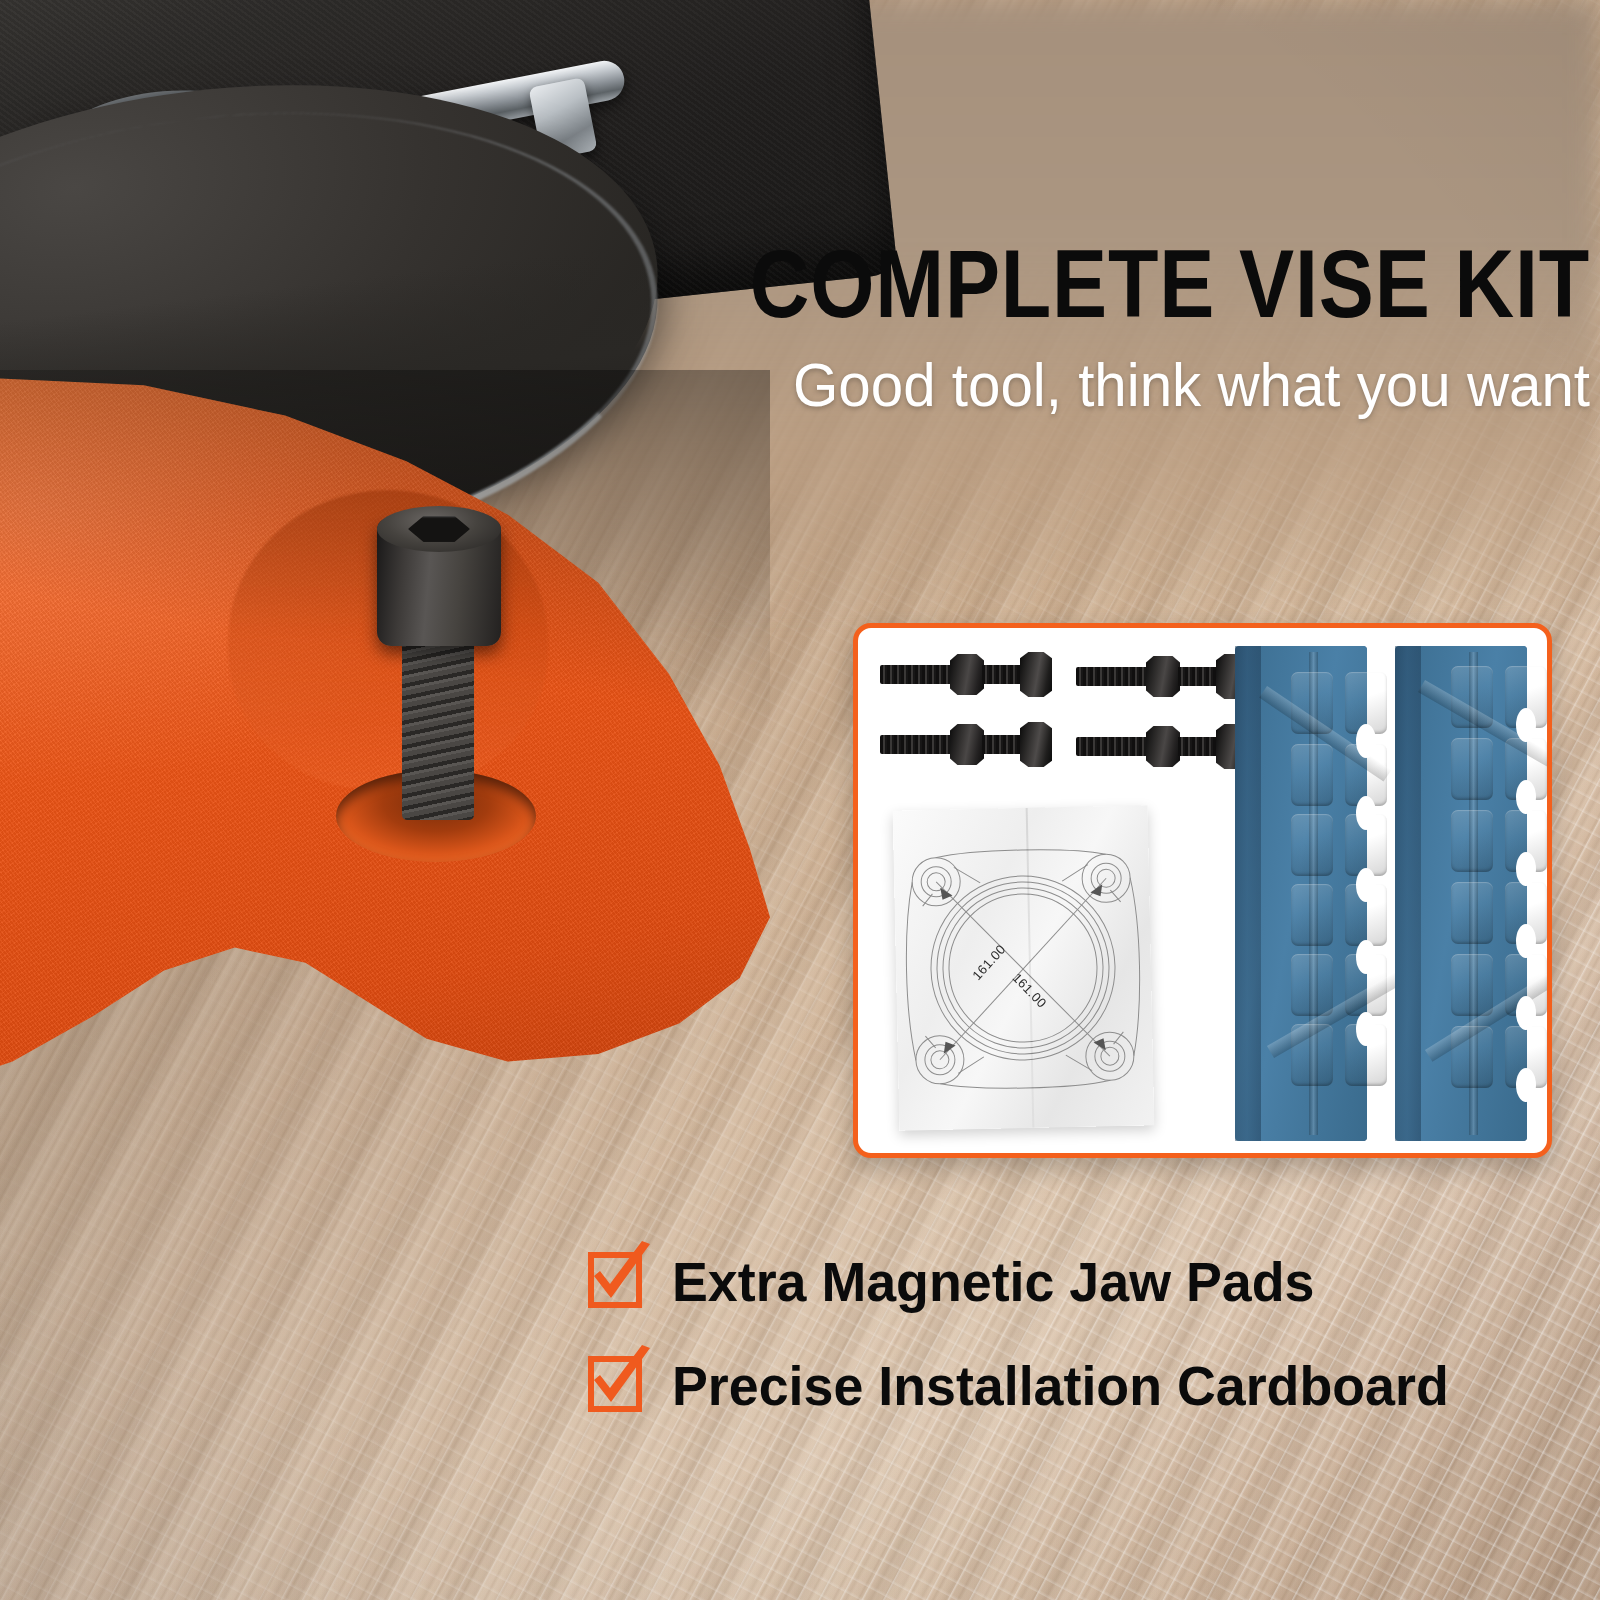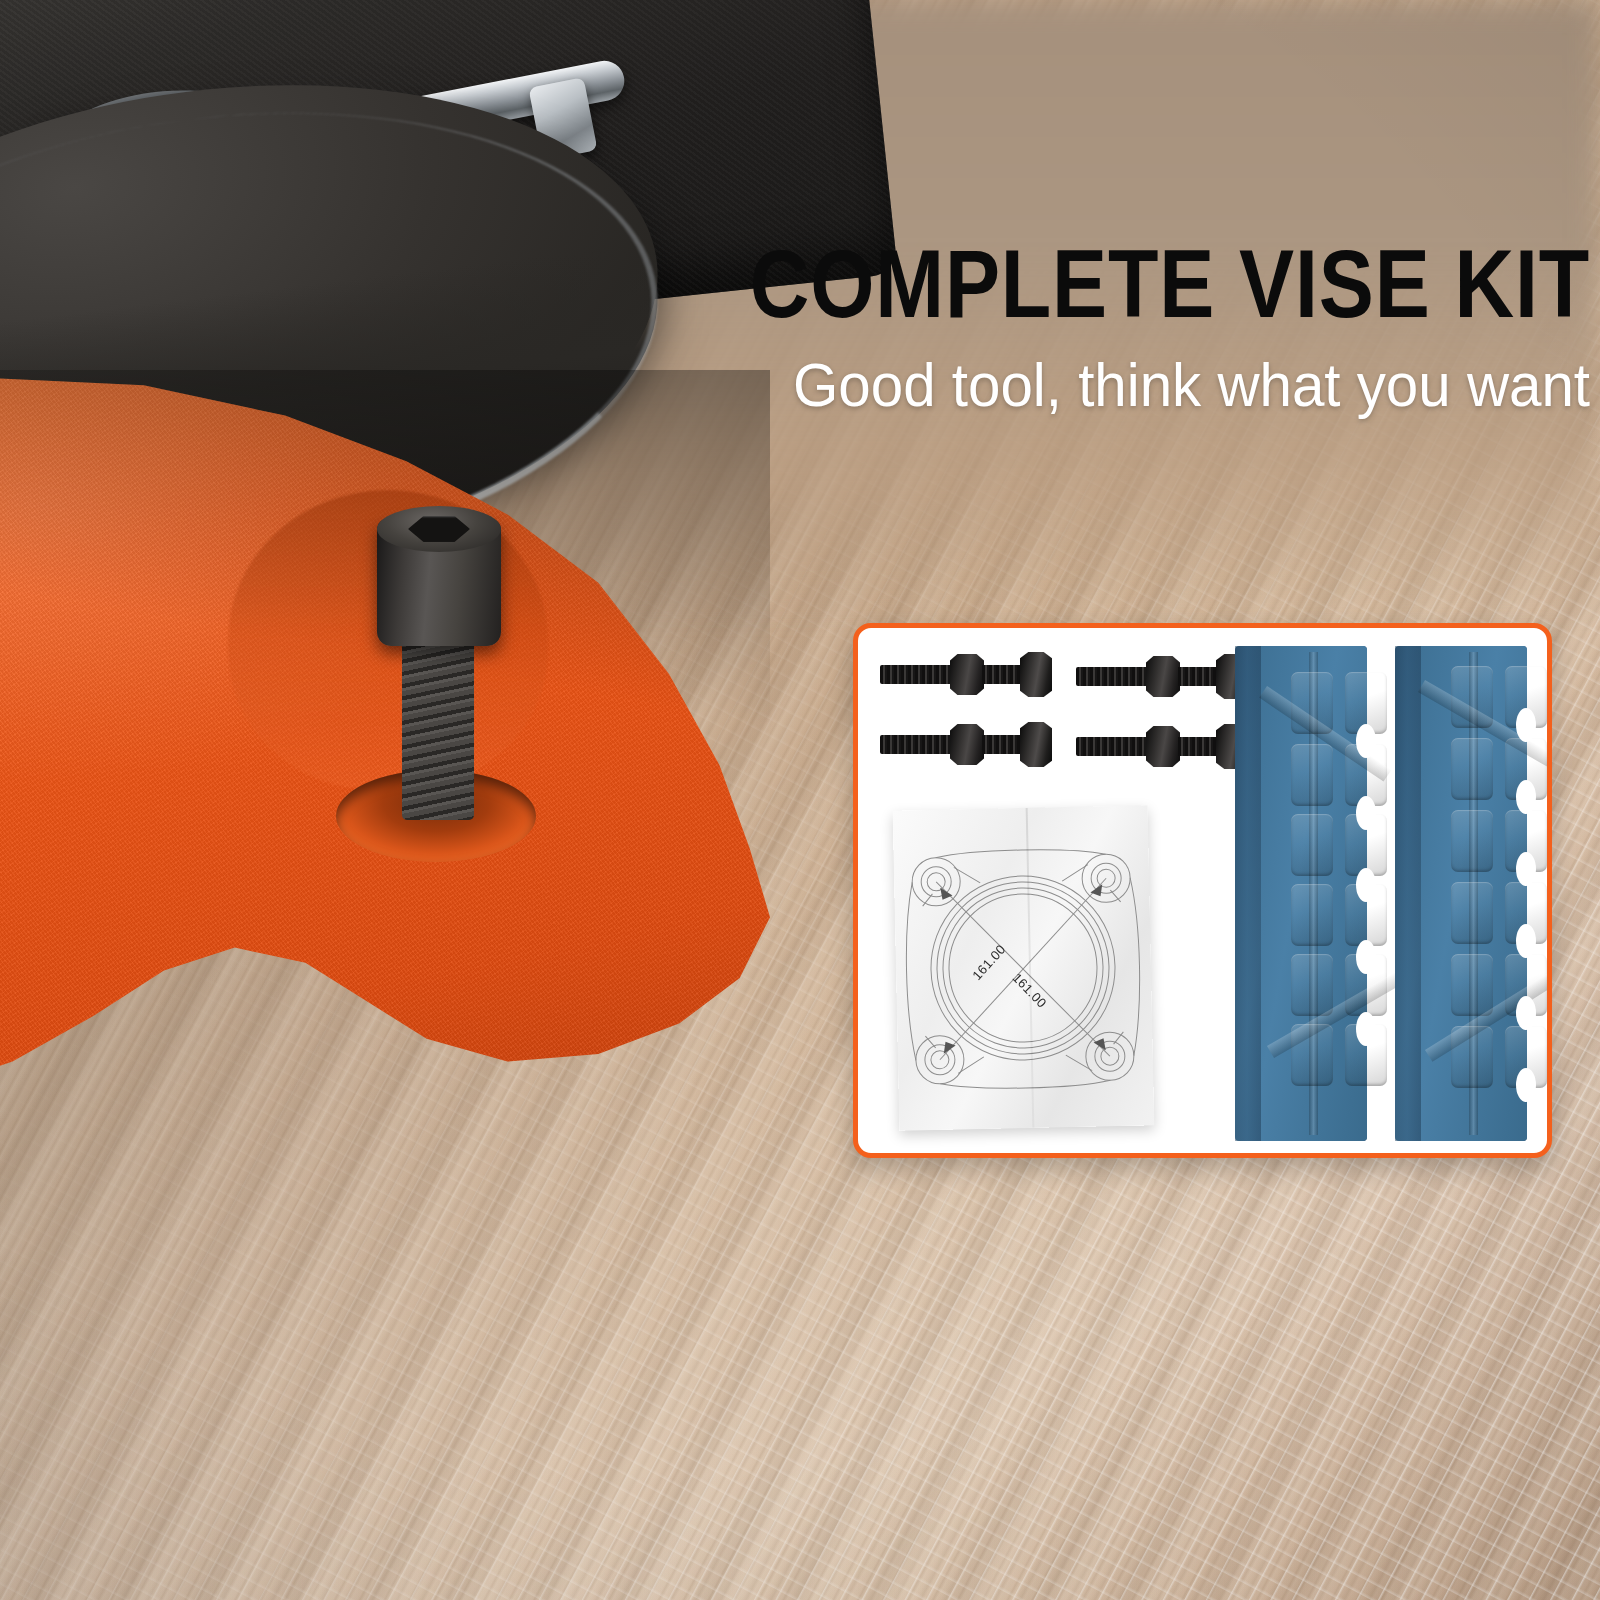--- a/index.html
+++ b/index.html
@@ -521,6 +521,15 @@
   <div class="bullets">
 
 
+    <div class="bullet">
+      <span class="chk">
+        <span class="box"></span>
+        <svg class="tick" viewBox="0 0 72 74">
+          <path d="M10,36 L27,58 L66,4 L58,1 L26,44 L16,31 Z" fill="#f05a1e"></path>
+        </svg>
+      </span>
+      <span class="btext">Extra Magnetic Jaw Pads</span>
+    </div>
 
 
   </div>

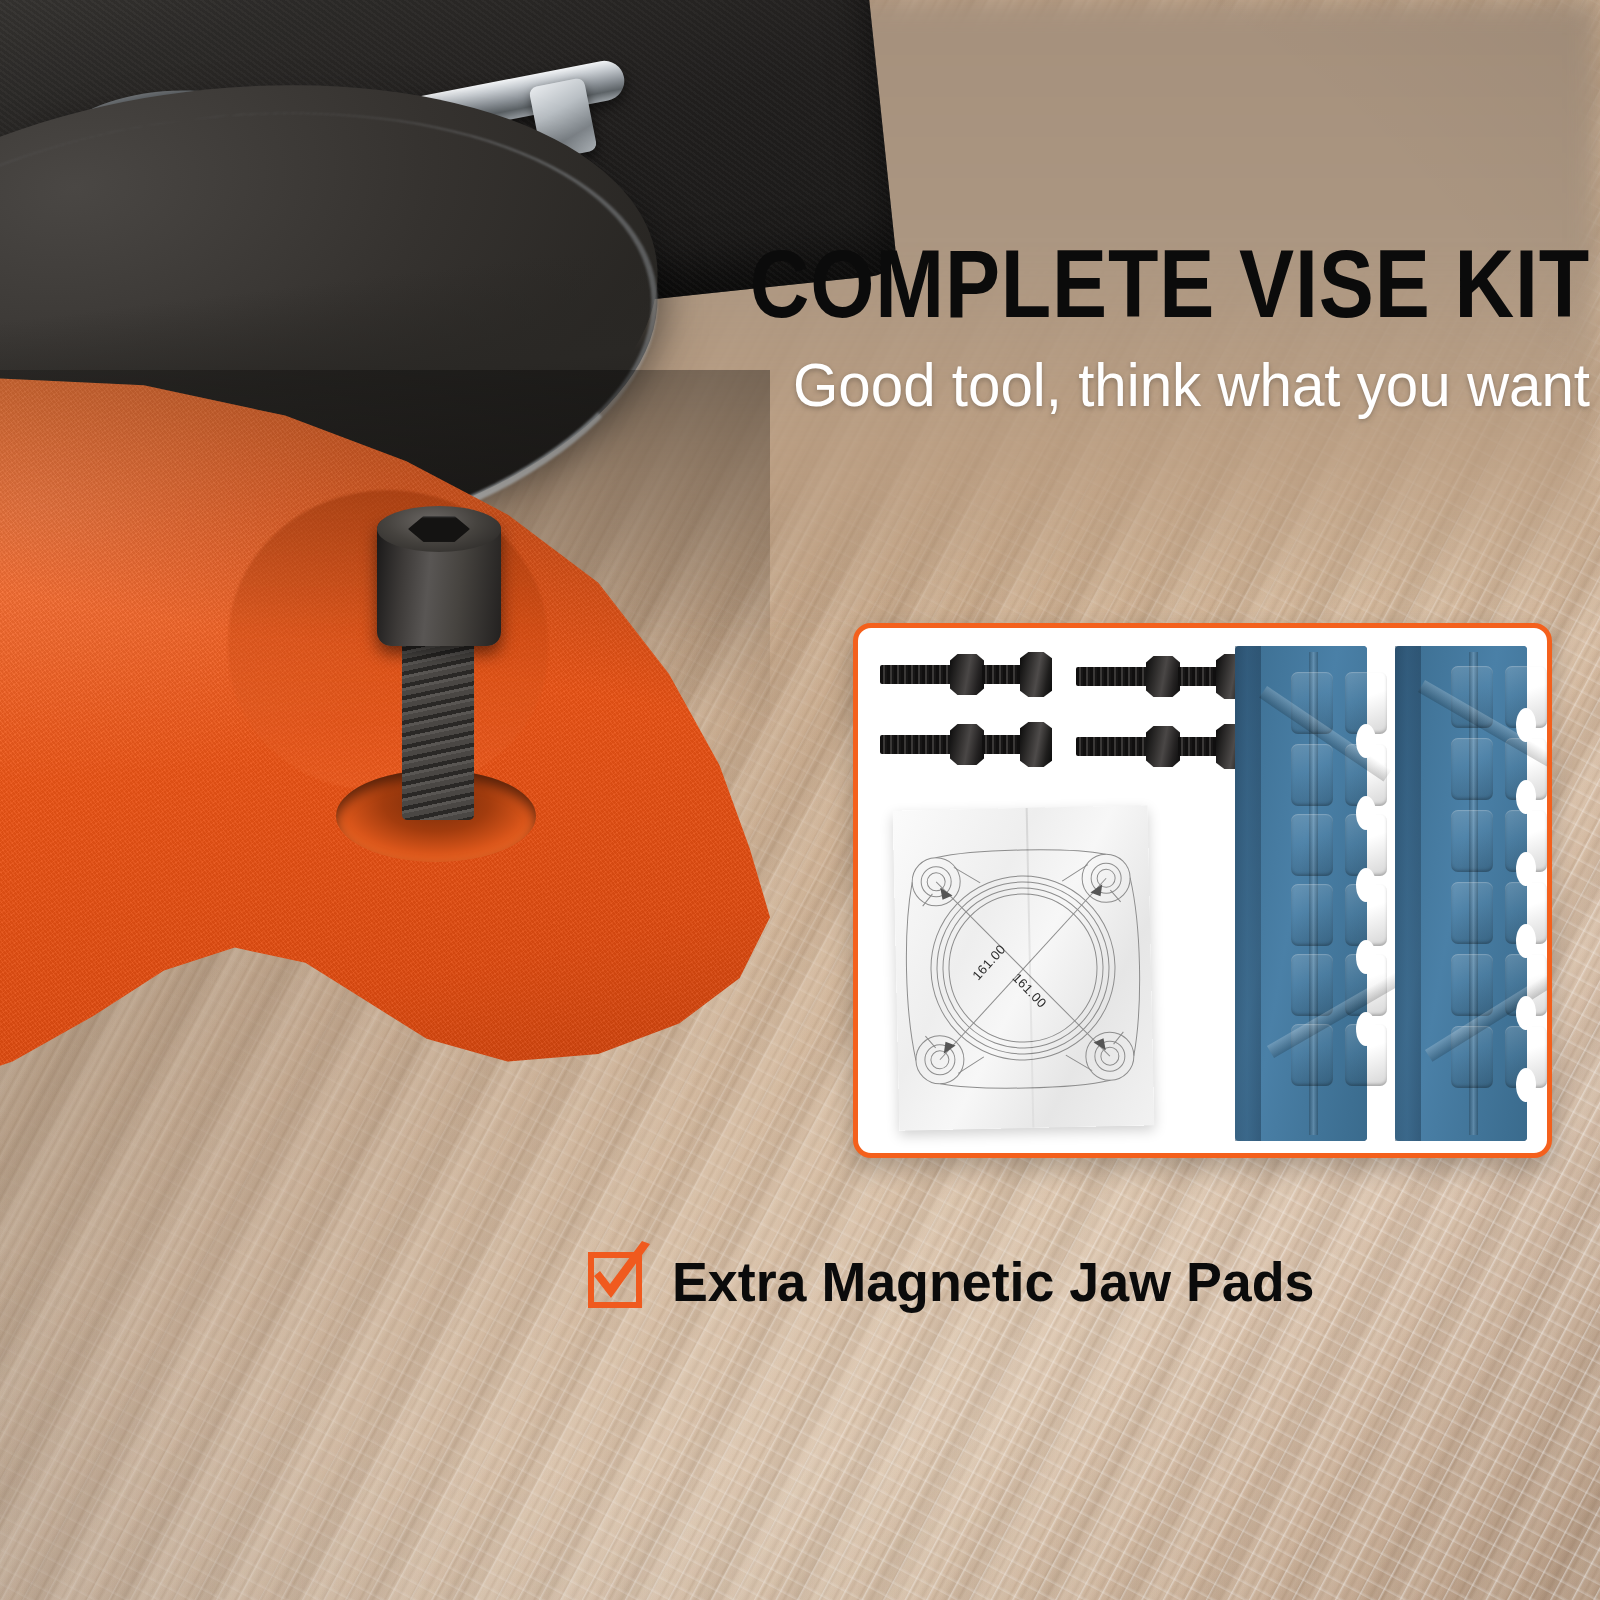--- a/index.html
+++ b/index.html
@@ -531,6 +531,15 @@
       <span class="btext">Extra Magnetic Jaw Pads</span>
     </div>
 
+    <div class="bullet">
+      <span class="chk">
+        <span class="box"></span>
+        <svg class="tick" viewBox="0 0 72 74">
+          <path d="M10,36 L27,58 L66,4 L58,1 L26,44 L16,31 Z" fill="#f05a1e"></path>
+        </svg>
+      </span>
+      <span class="btext">Precise Installation Cardboard</span>
+    </div>
 
   </div>
 

